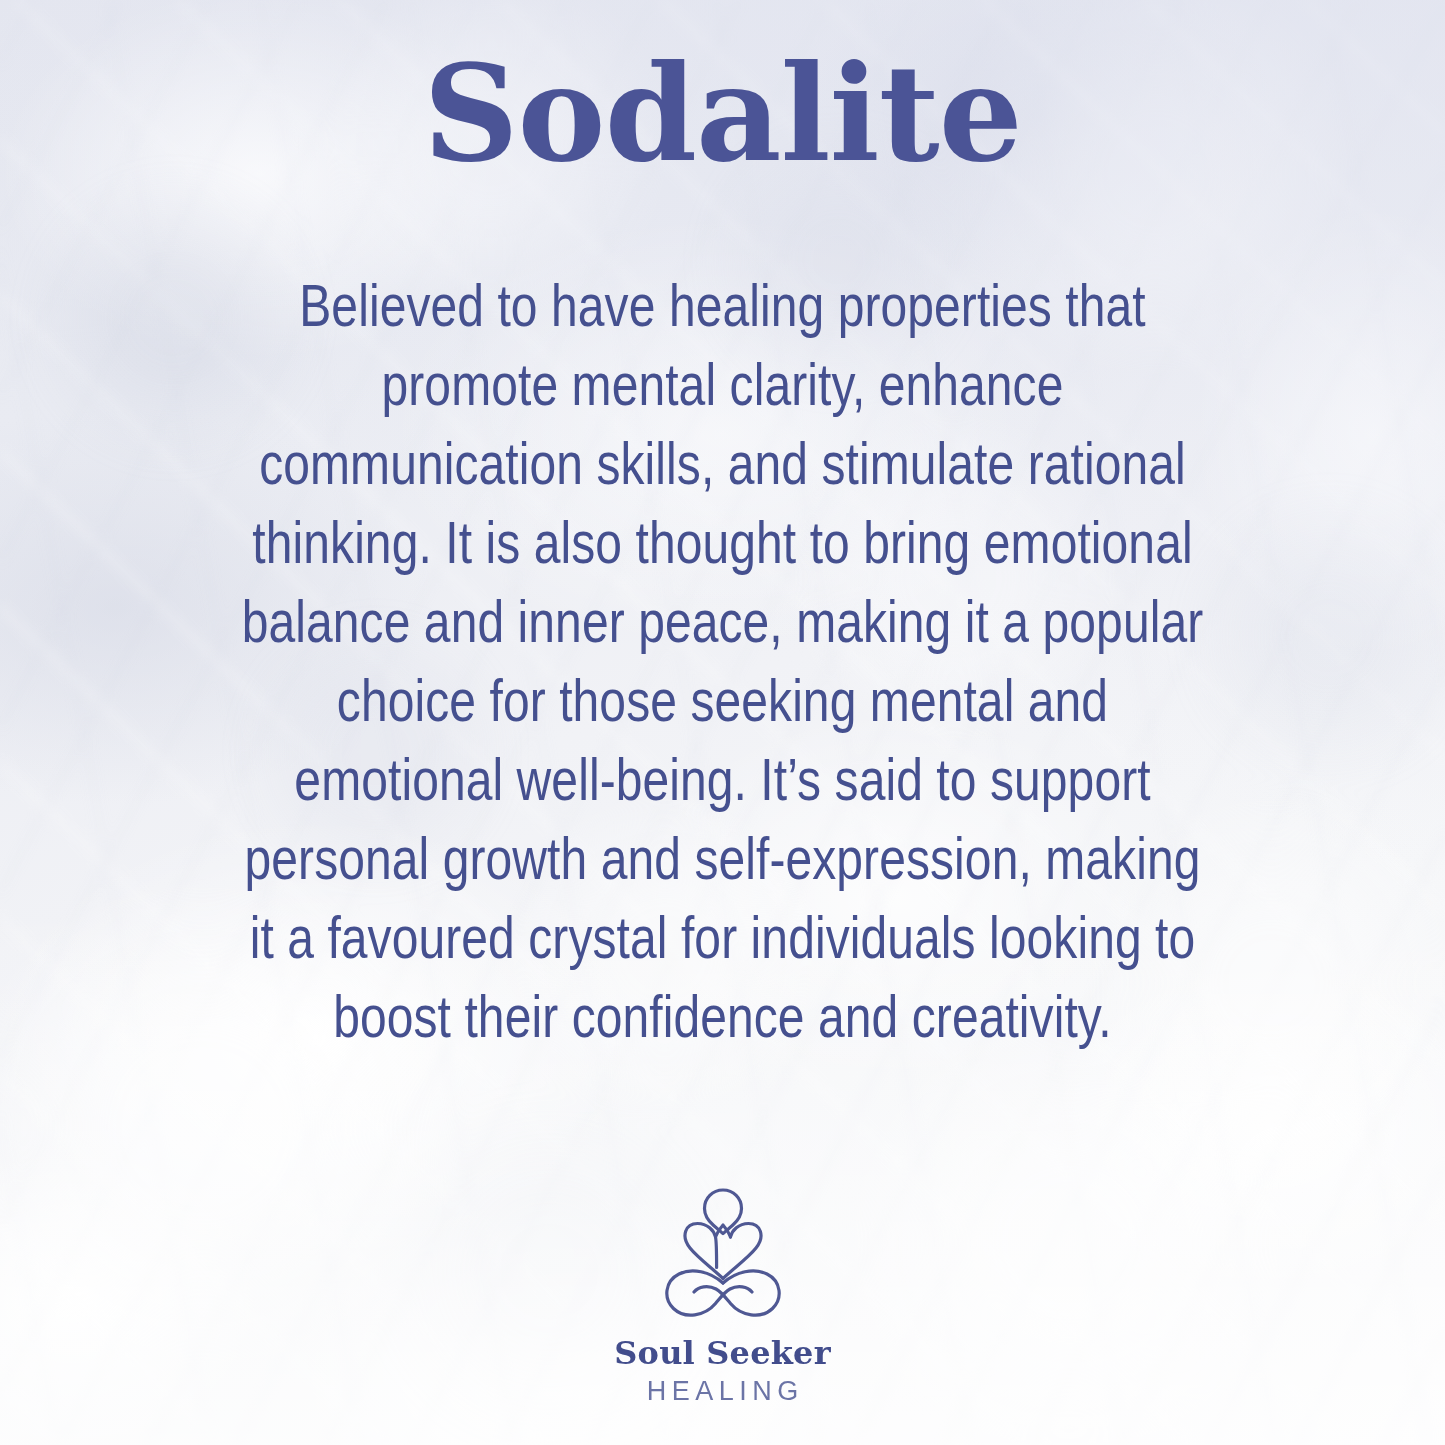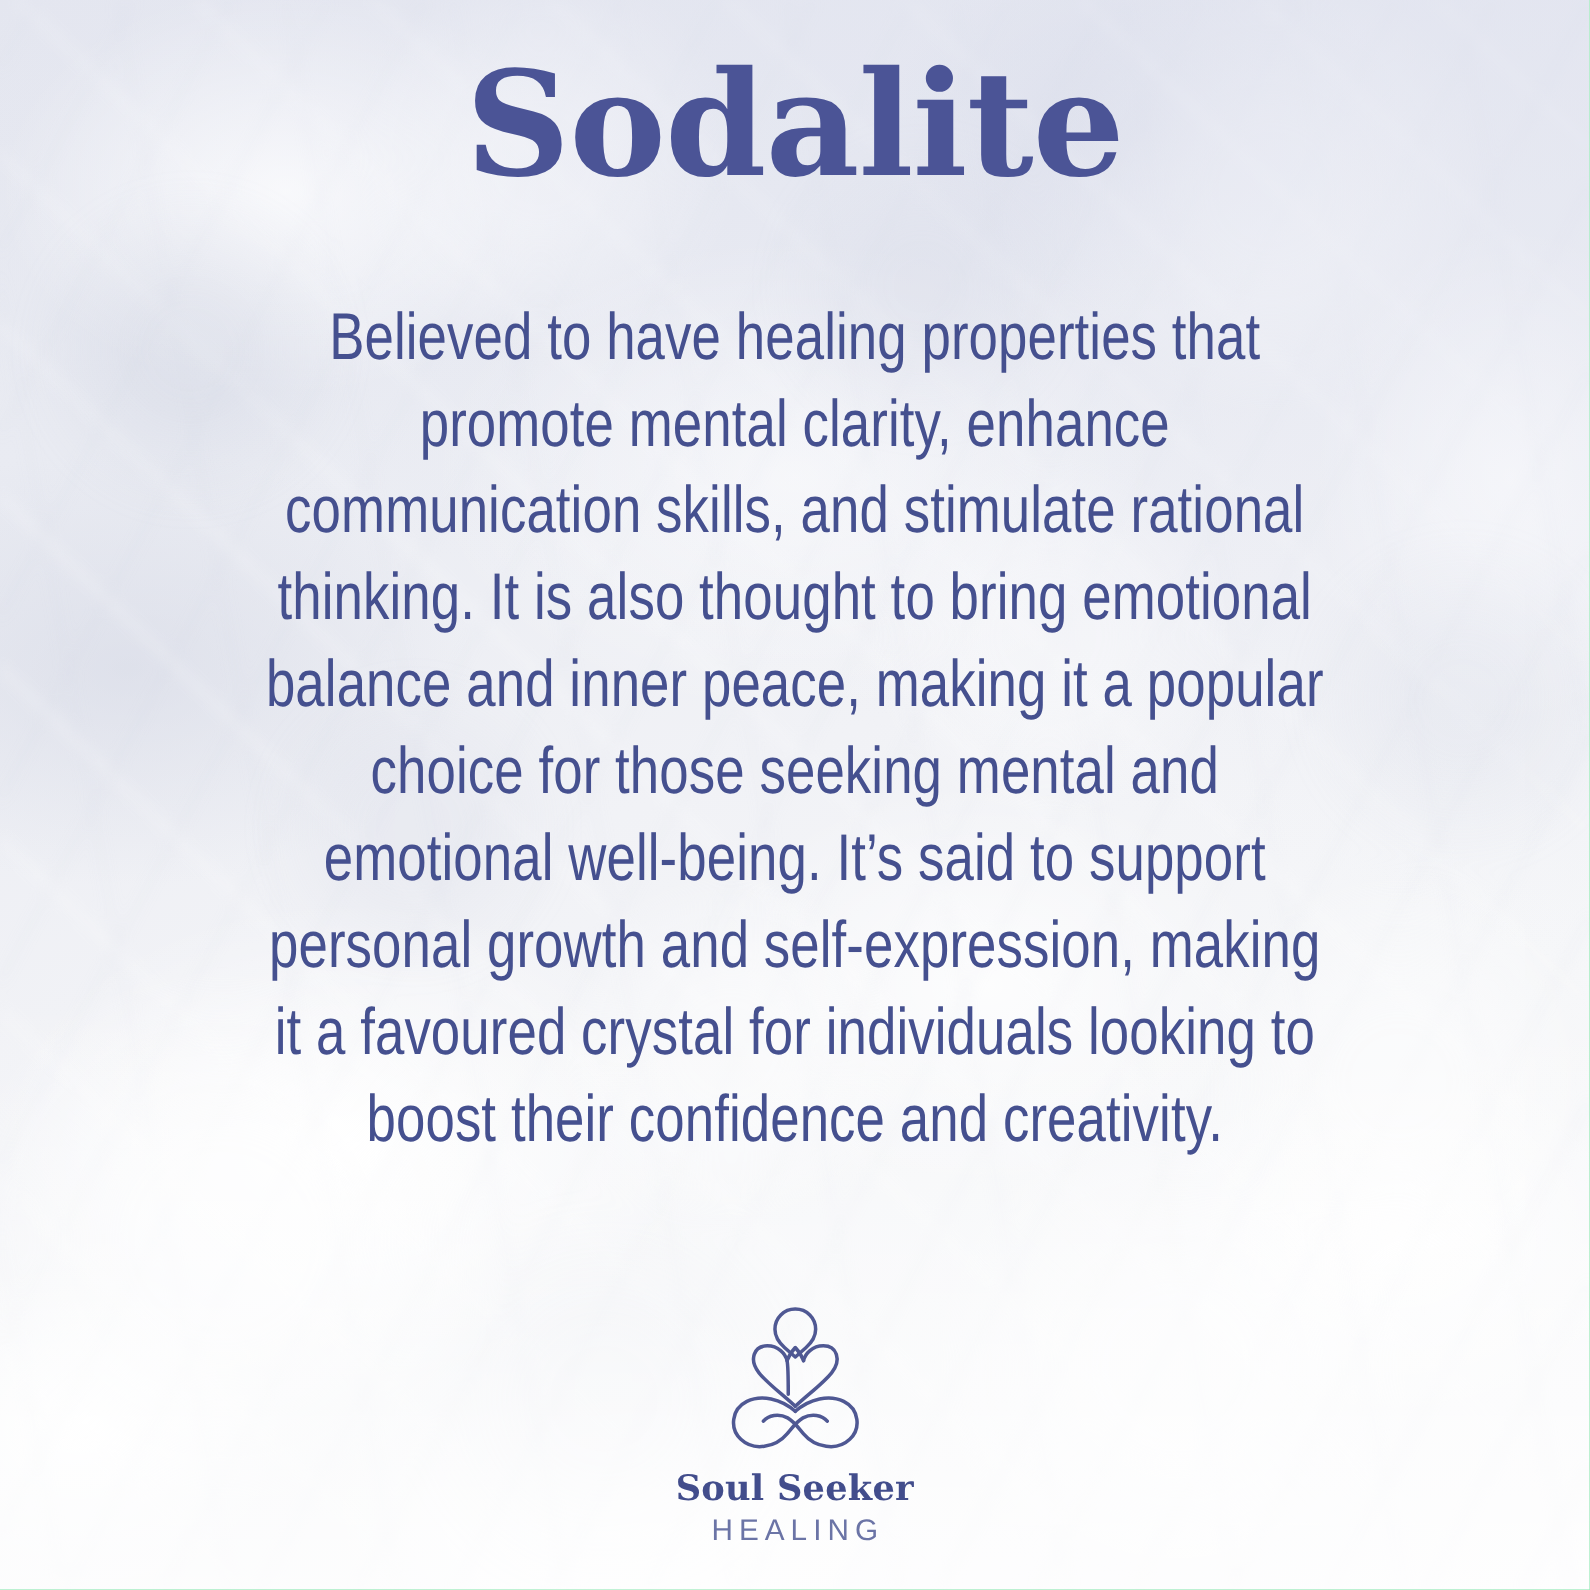--- a/index.html
+++ b/index.html
@@ -21,7 +21,7 @@
     width: 1445px;
     height: 1445px;
     overflow: hidden;
-    background-color: #86efac;
+    background-color: #fef9c3;
     isolation: isolate;
   }
 

